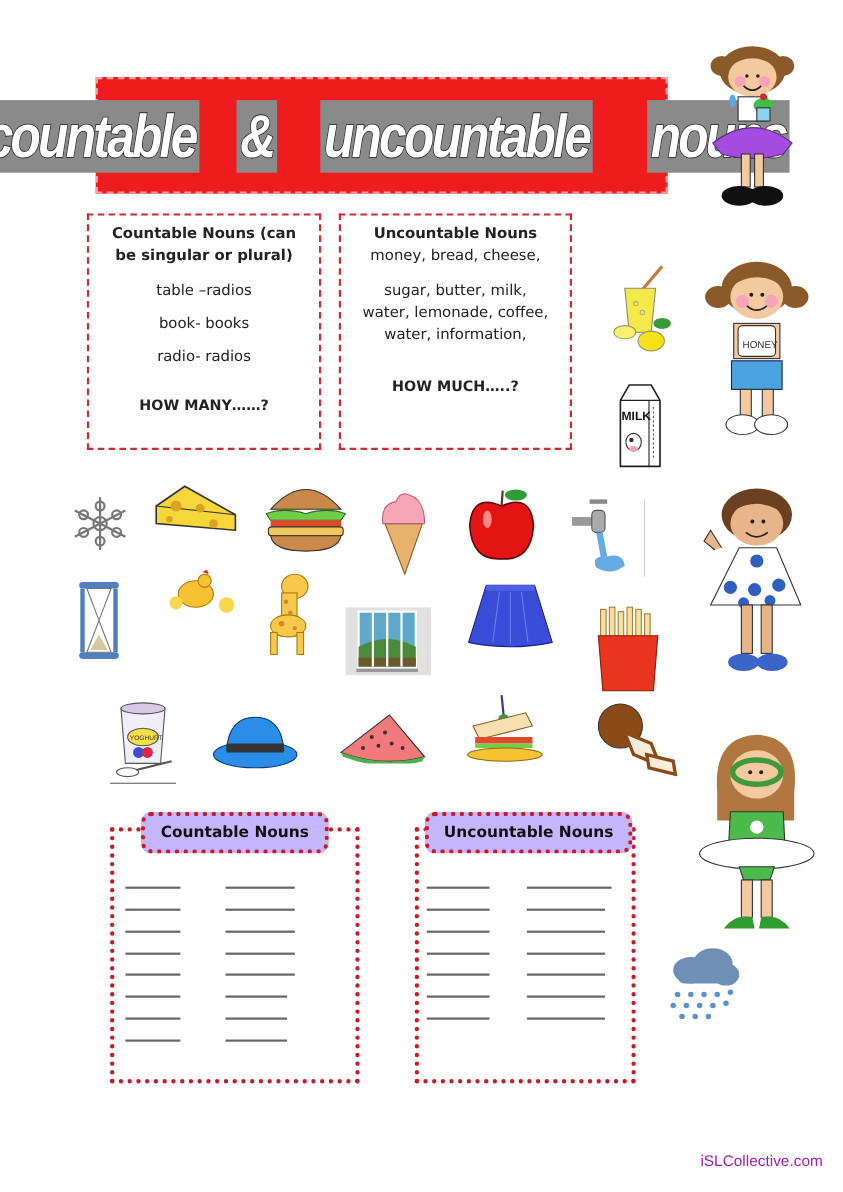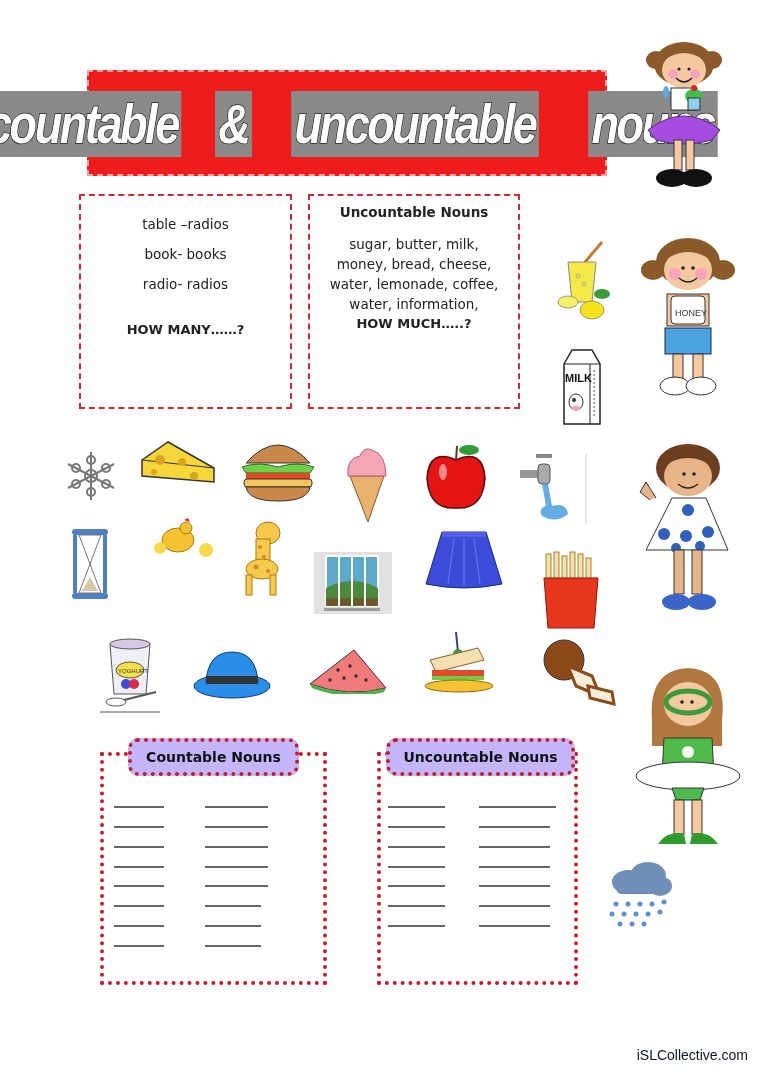--- a/index.html
+++ b/index.html
@@ -44,6 +44,7 @@
 </div>
 
 <div class="abs info" style="left:79px; top:194px; width:213px; height:215px; padding-top:6px;">
+  <h3>Countable Nouns (can</h3>
   <p style="margin-top:12px;">table –radios</p>
   <p style="margin-top:10px;">book- books</p>
   <p style="margin-top:10px;">radio- radios</p>

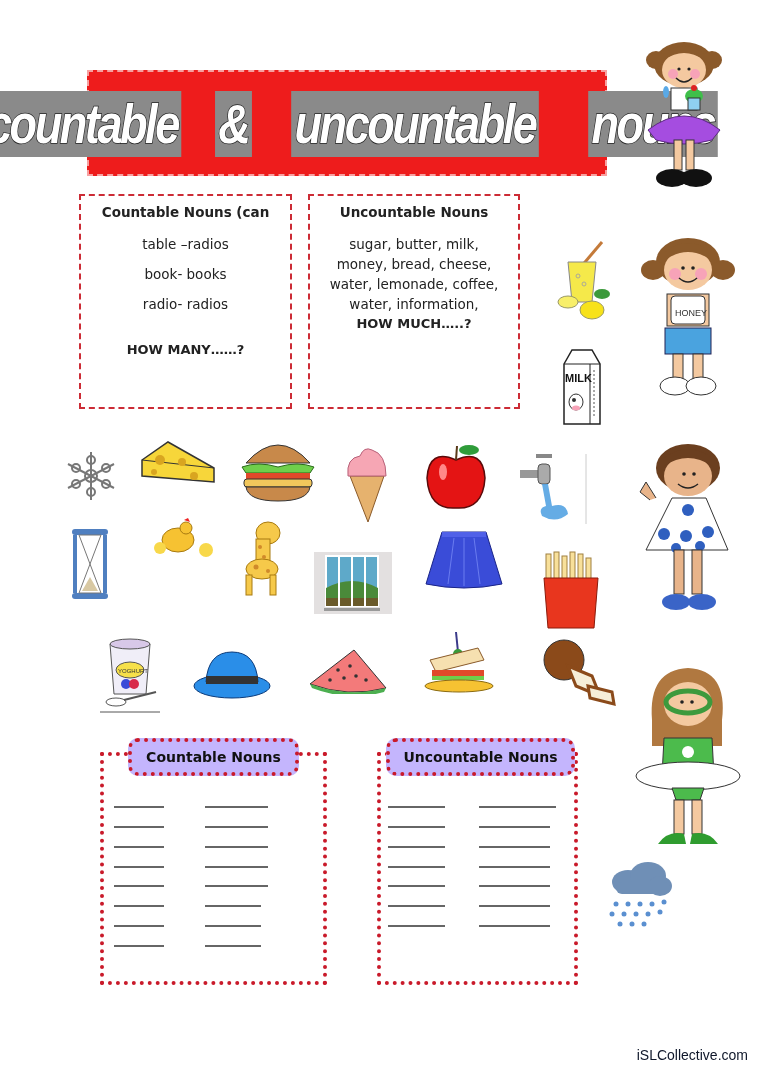--- a/index.html
+++ b/index.html
@@ -45,6 +45,7 @@
 
 <div class="abs info" style="left:79px; top:194px; width:213px; height:215px; padding-top:6px;">
   <h3>Countable Nouns (can</h3>
+  <h3>be singular or plural)</h3>
   <p style="margin-top:12px;">table –radios</p>
   <p style="margin-top:10px;">book- books</p>
   <p style="margin-top:10px;">radio- radios</p>

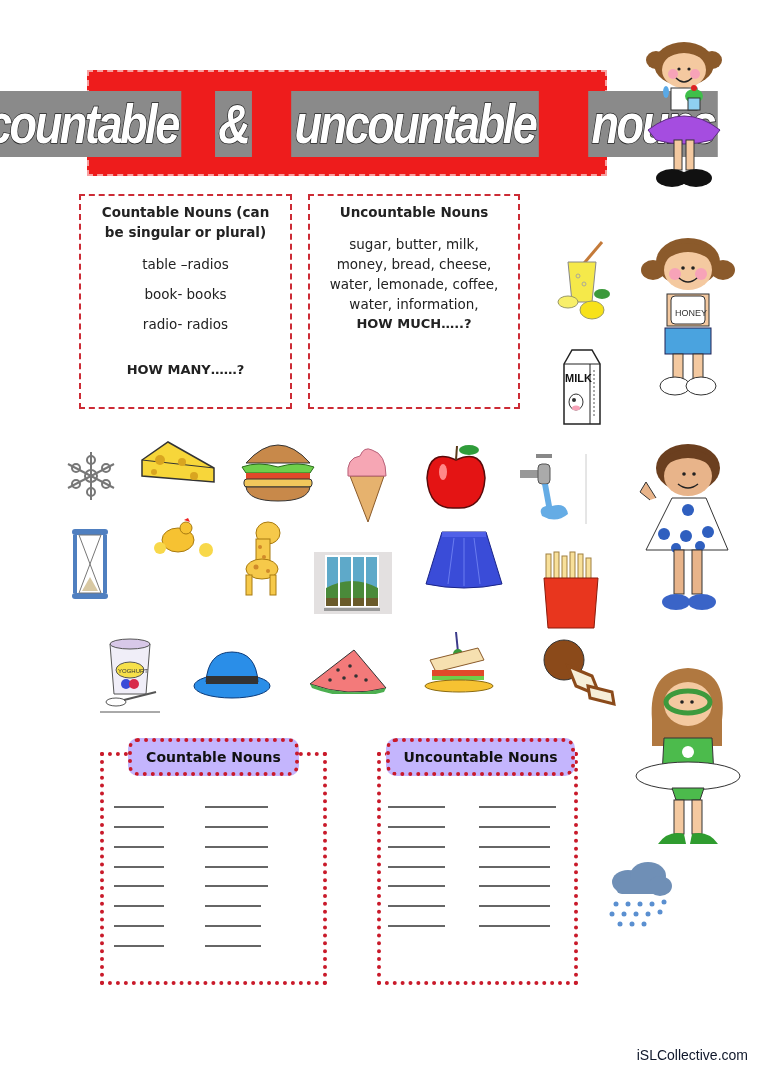--- a/index.html
+++ b/index.html
@@ -54,8 +54,8 @@
 
 <div class="abs info" style="left:308px; top:194px; width:212px; height:215px; padding-top:6px;">
   <h3>Uncountable Nouns</h3>
+  <p>money, bread, cheese,</p>
   <p style="margin-top:12px;">sugar, butter, milk,</p>
-  <p>money, bread, cheese,</p>
   <p>water, lemonade, coffee,</p>
   <p>water, information,</p>
   <p class="q" style="margin-top:0;">HOW MUCH…..?</p>

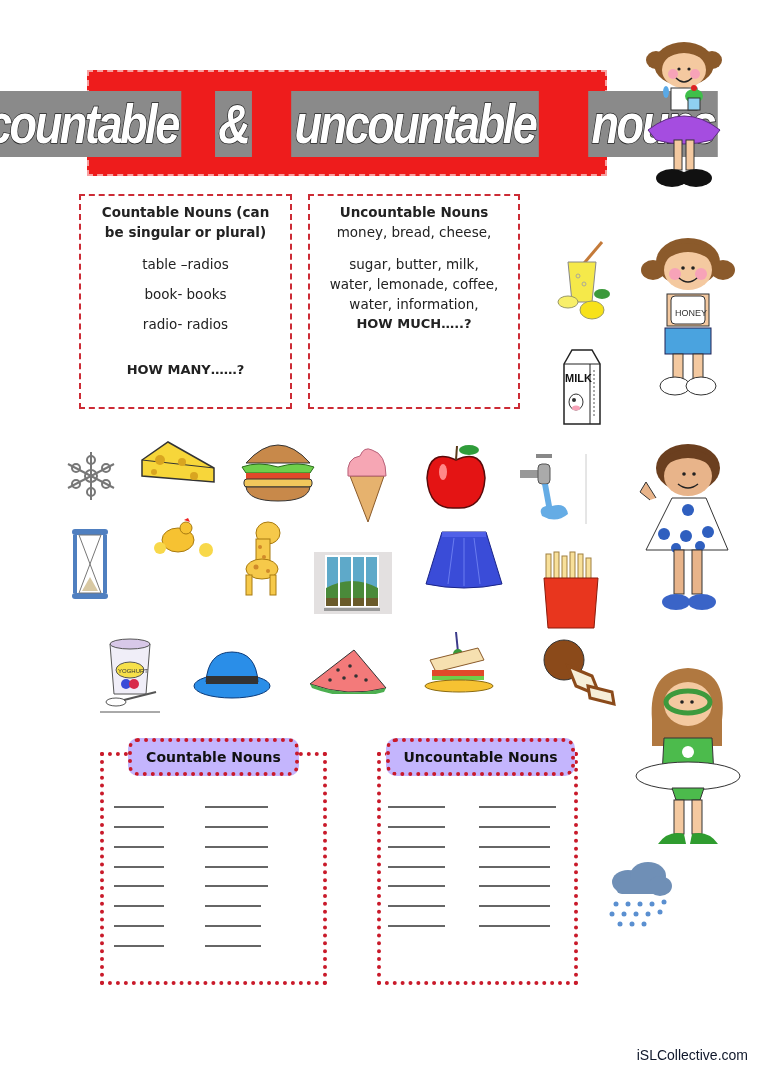--- a/index.html
+++ b/index.html
@@ -58,7 +58,7 @@
   <p style="margin-top:12px;">sugar, butter, milk,</p>
   <p>water, lemonade, coffee,</p>
   <p>water, information,</p>
-  <p class="q" style="margin-top:0;">HOW MUCH…..?</p>
+  <p class="q" style="margin-top:28px;">HOW MUCH…..?</p>
 </div>
 
 <div class="abs" style="left:638px; top:36px;">

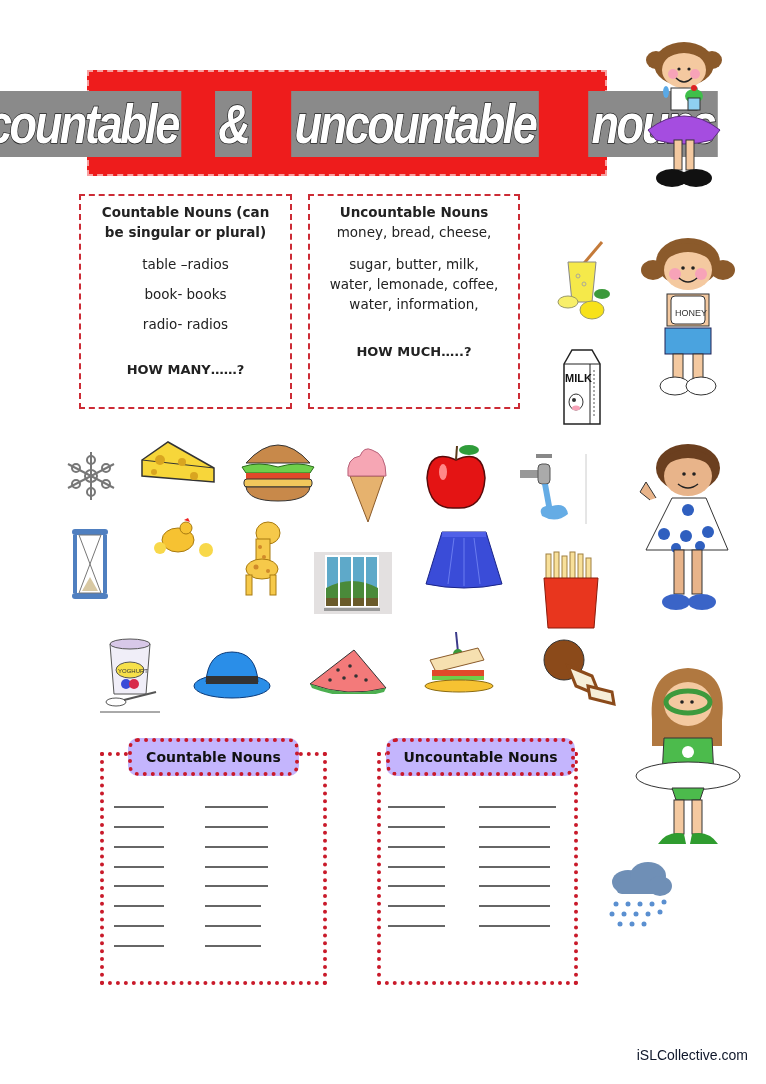--- a/index.html
+++ b/index.html
@@ -28,7 +28,7 @@
     display:flex; align-items:center; justify-content:center; font-weight:bold; font-size:14px; color:#111; }
   .line { position:absolute; height:1.5px; background:#666; }
 
-  .footer { right:18px; top:1047px; font-family:"Liberation Sans", sans-serif; font-size:14px; color:#0f172a; }
+  .footer { right:18px; top:1047px; font-family:"Liberation Sans", sans-serif; font-size:14px; color:#a21caf; }
   svg { display:block; }
 </style>
 </head>

